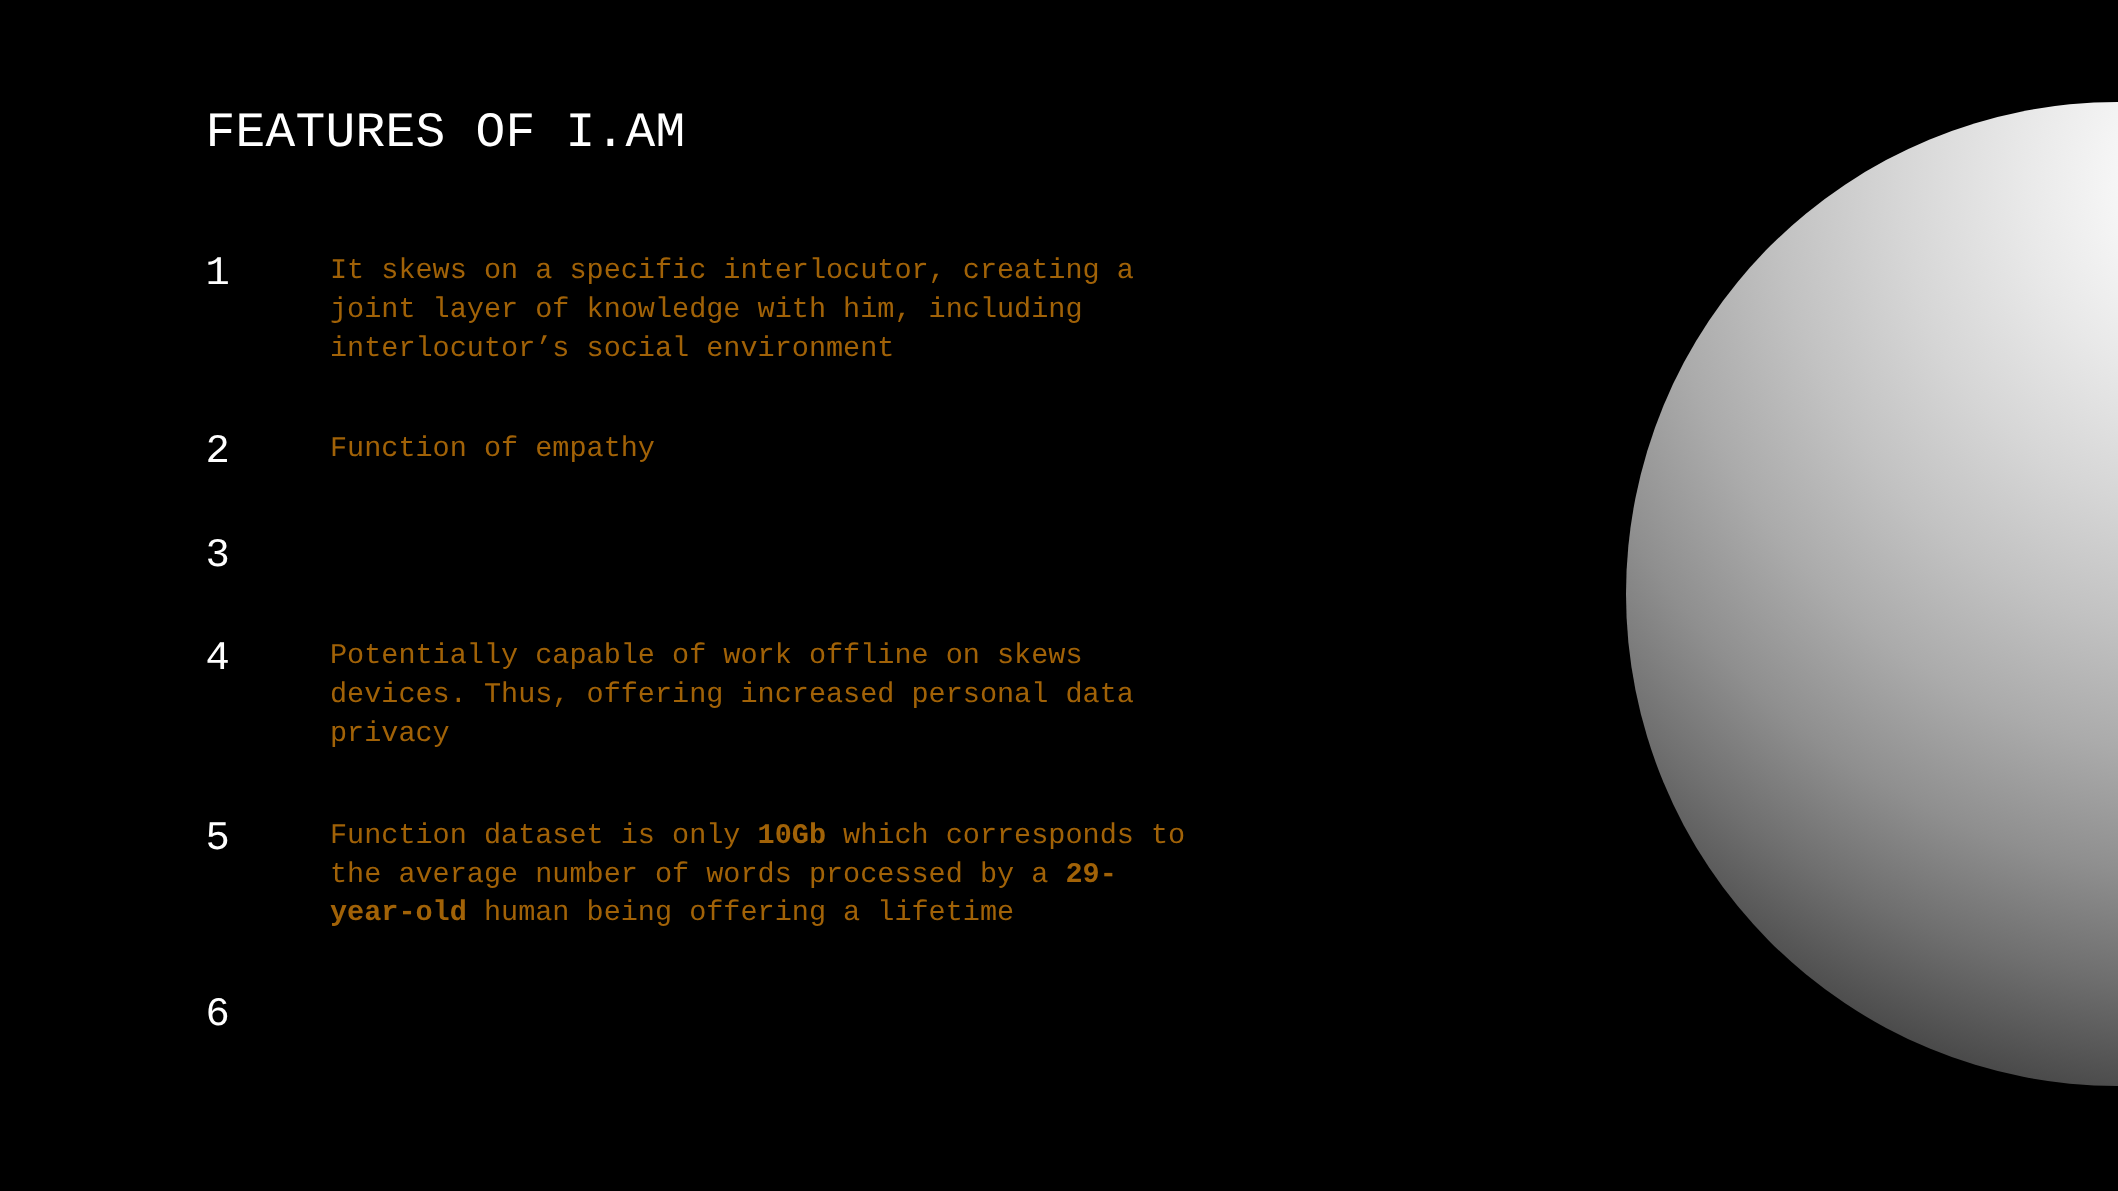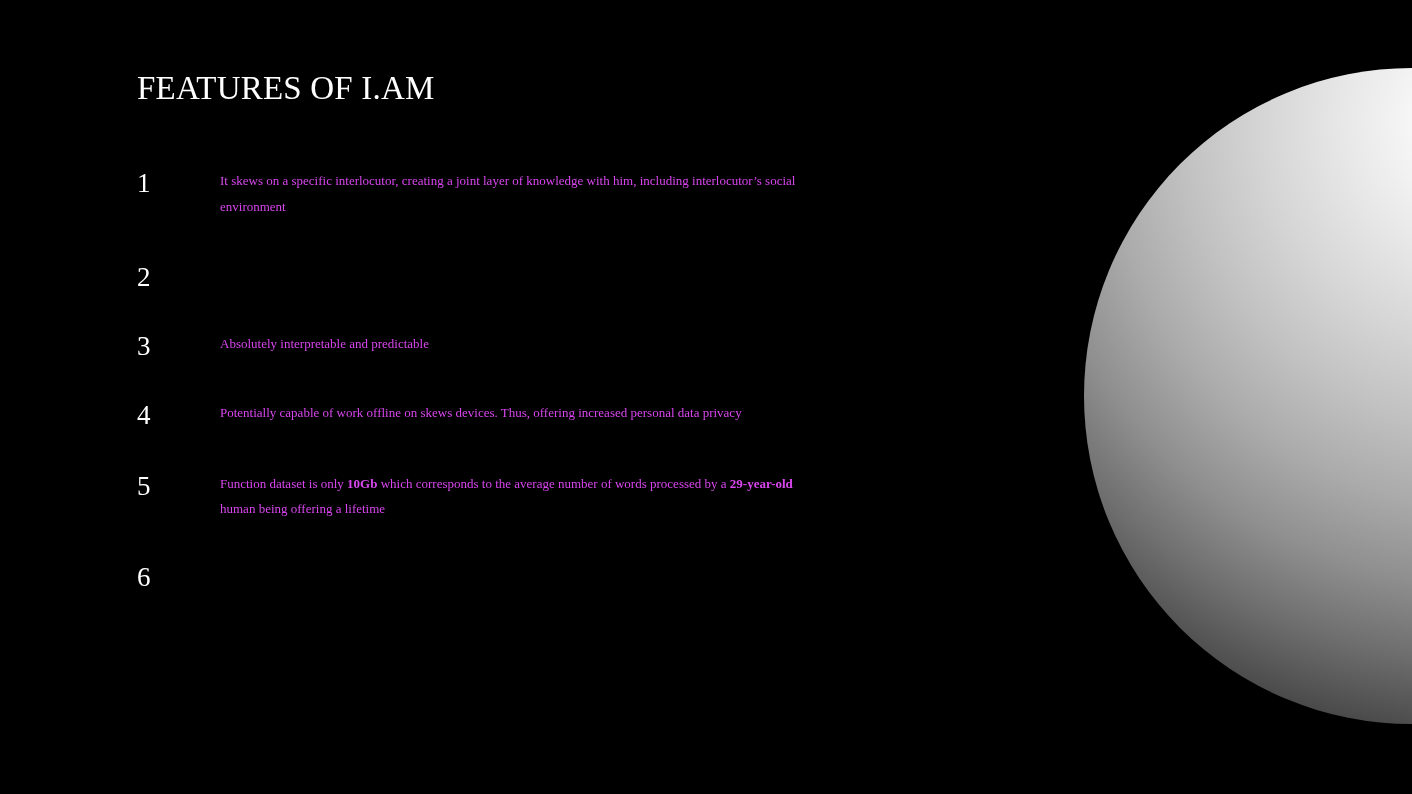--- a/index.html
+++ b/index.html
@@ -15,7 +15,7 @@
     height: 794px;
     background: #000000;
     overflow: hidden;
-    font-family: Liberation Serif, serif;
+    font-family: Liberation Mono, monospace;
     -webkit-font-smoothing: antialiased;
   }
 

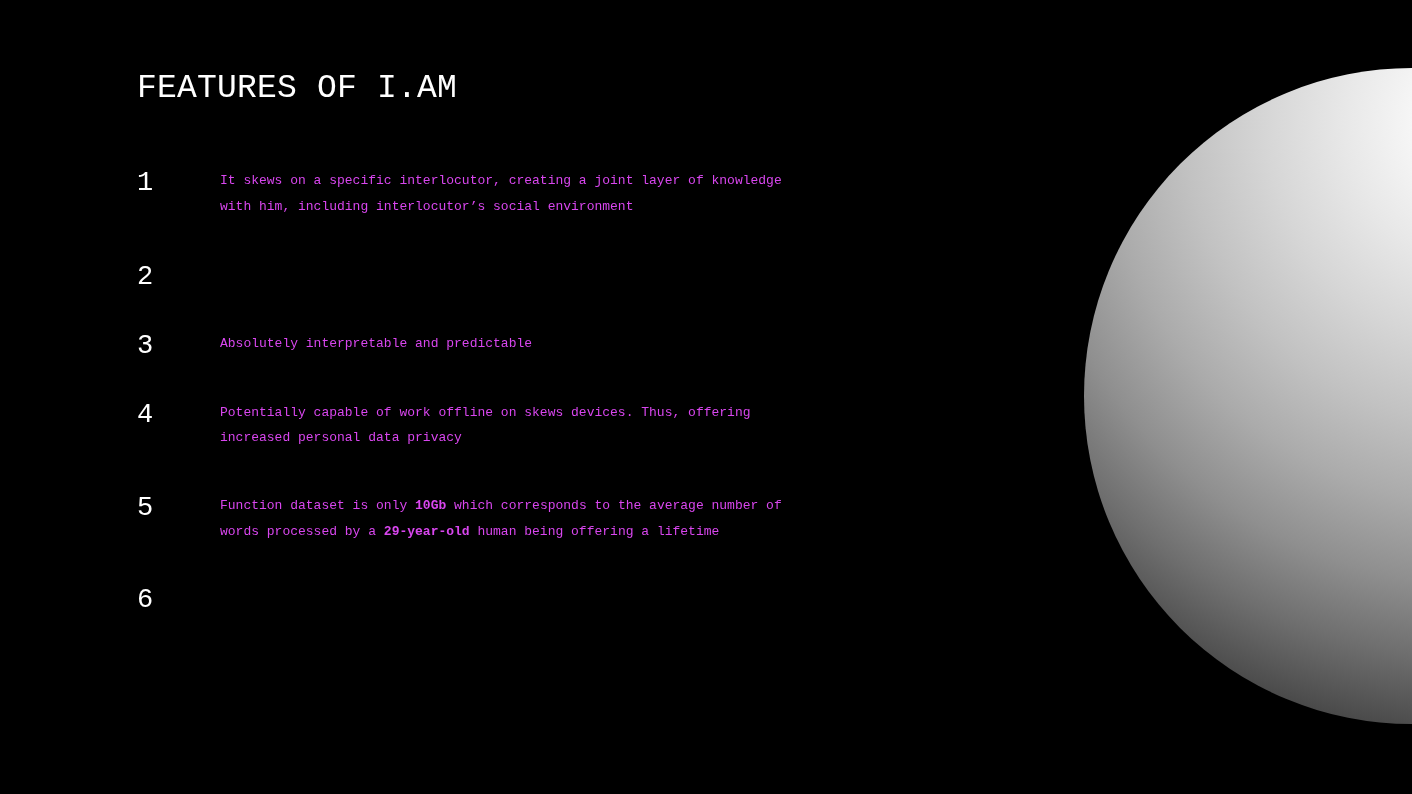--- a/index.html
+++ b/index.html
@@ -90,10 +90,10 @@
 
   .feature-text {
     flex: 1 1 auto;
-    font-size: 13px;
+    font-size: 19px;
     font-weight: 400;
     line-height: 25.8px;
-    color: #d946ef;
+    color: #a16207;
   }
 
   .feature-text b {

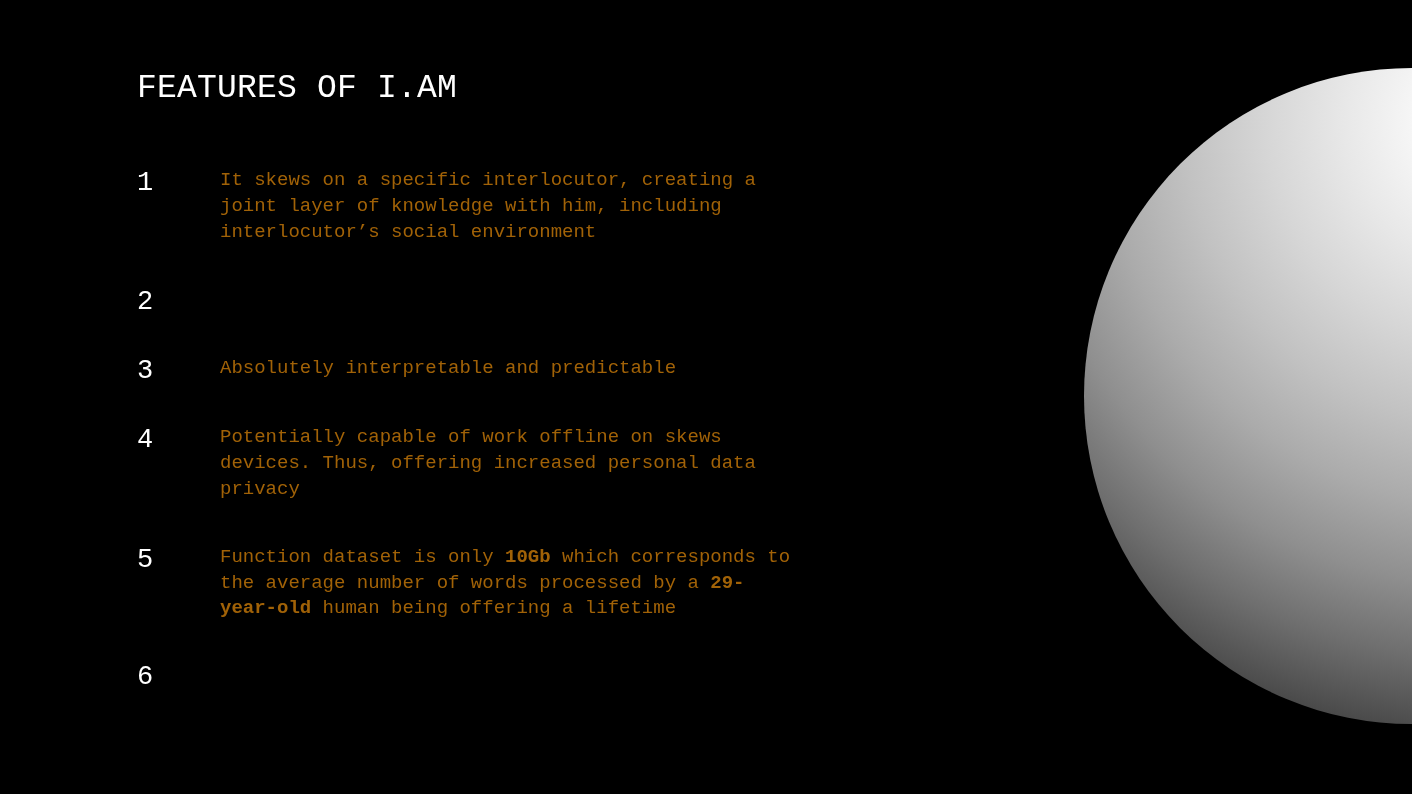--- a/index.html
+++ b/index.html
@@ -121,6 +121,7 @@
       </li>
       <li class="feature-item" data-gap="md">
         <span class="feature-number">2</span>
+        <span class="feature-text"><span>Function of empathy</span></span>
       </li>
       <li class="feature-item" data-gap="md">
         <span class="feature-number">3</span>

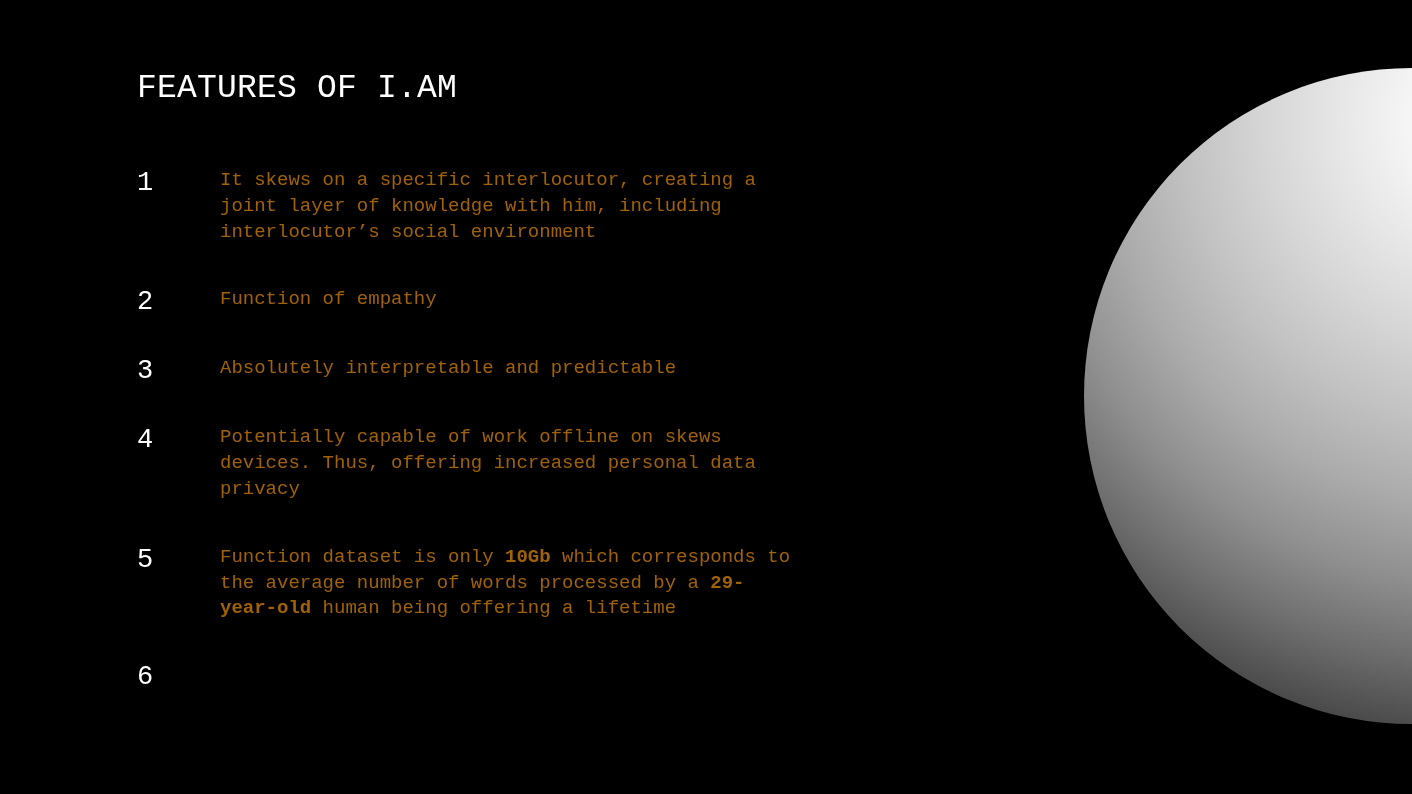--- a/index.html
+++ b/index.html
@@ -125,7 +125,6 @@
       </li>
       <li class="feature-item" data-gap="md">
         <span class="feature-number">3</span>
-        <span class="feature-text"><span>Absolutely interpretable and predictable</span></span>
       </li>
       <li class="feature-item" data-gap="lg">
         <span class="feature-number">4</span>

